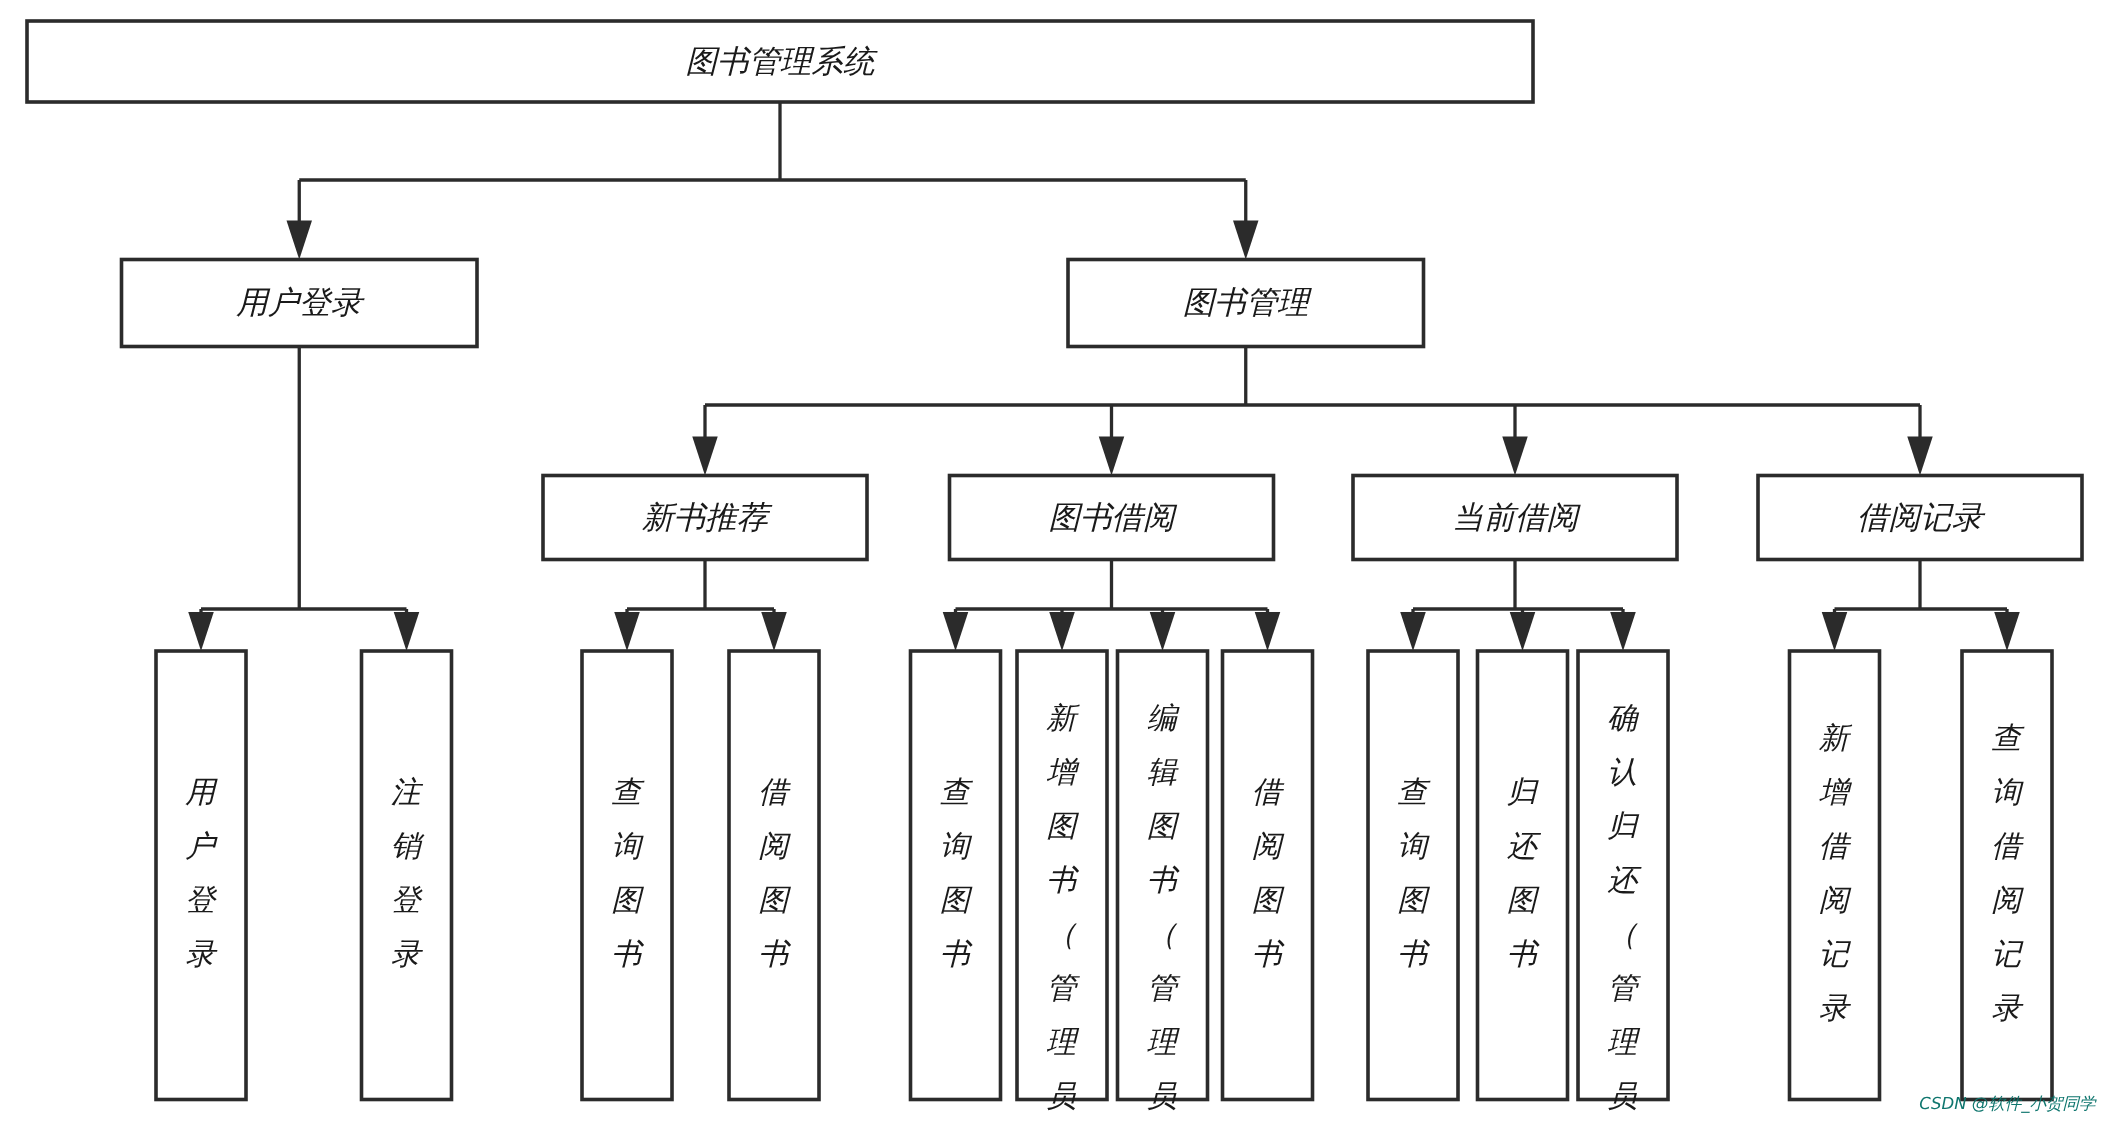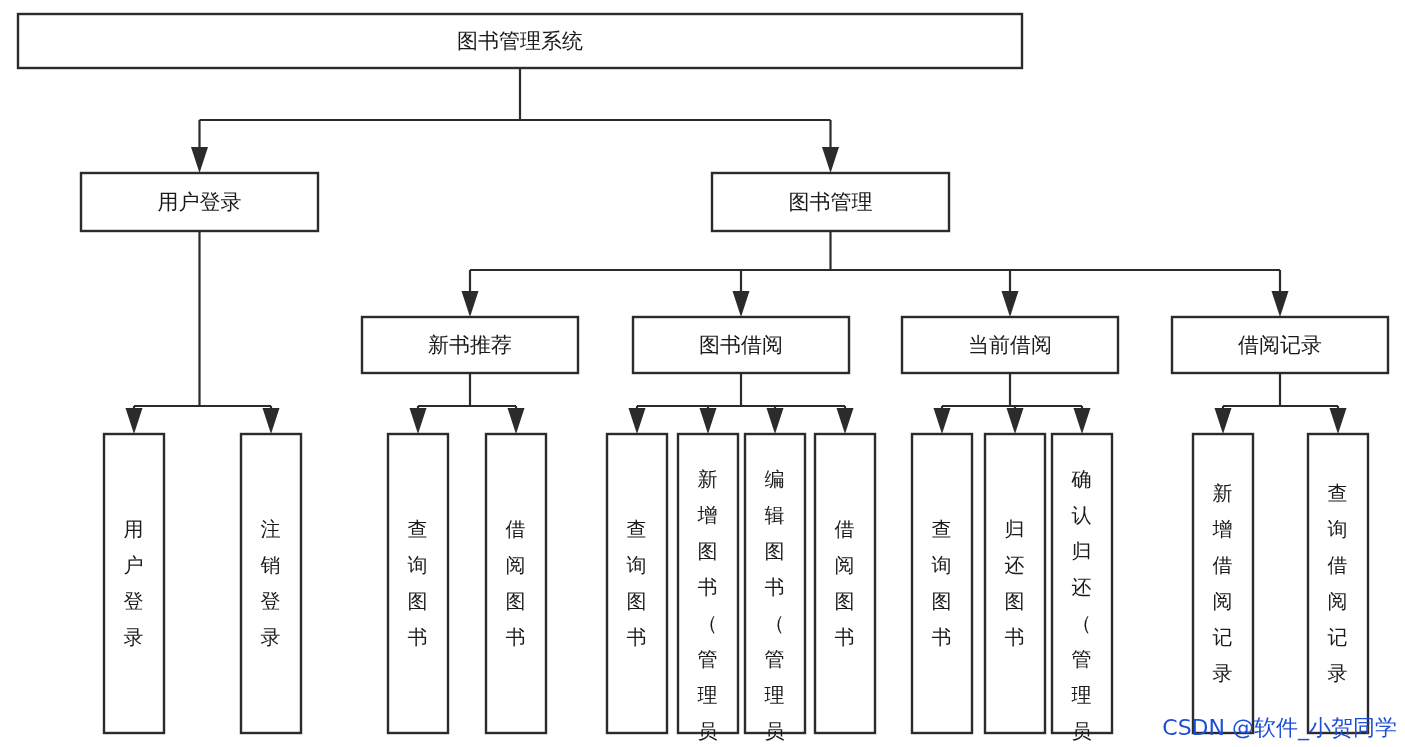--- a/index.html
+++ b/index.html
@@ -21,6 +21,7 @@
     top: 0;
     width: 1405px;
     height: 747px;
+    font-style: italic;
   }
   svg.flow {
     display: block;

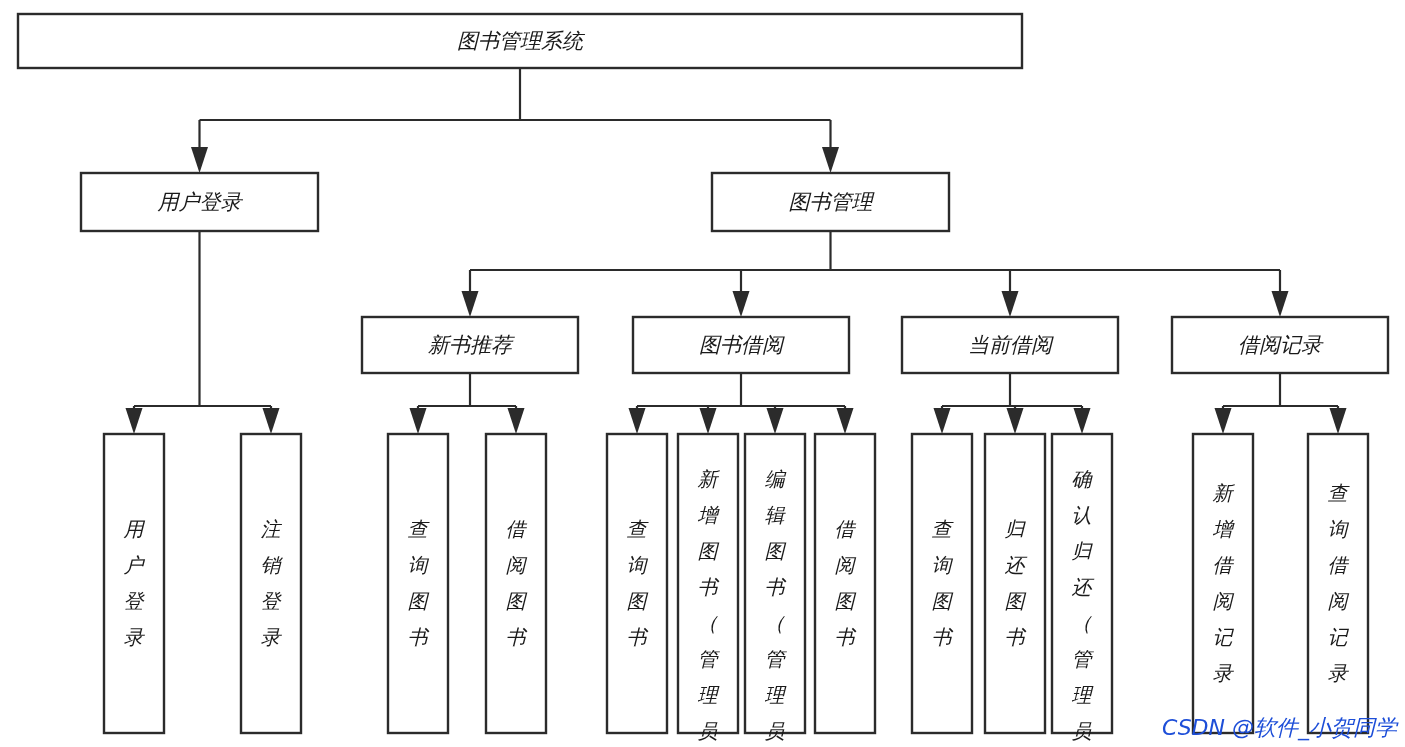--- a/index.html
+++ b/index.html
@@ -59,8 +59,8 @@
     right: 8px;
     bottom: 4px;
     font-family: "DejaVu Sans", "Liberation Sans", sans-serif;
-    font-size: 22px;
-    color: #1d4ed8;
+    font-size: 11px;
+    color: #0f766e;
     white-space: nowrap;
     user-select: none;
   }

